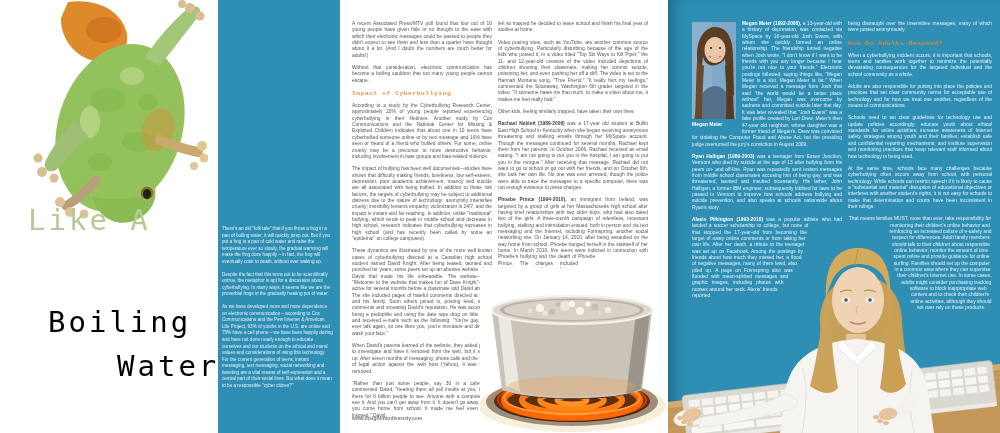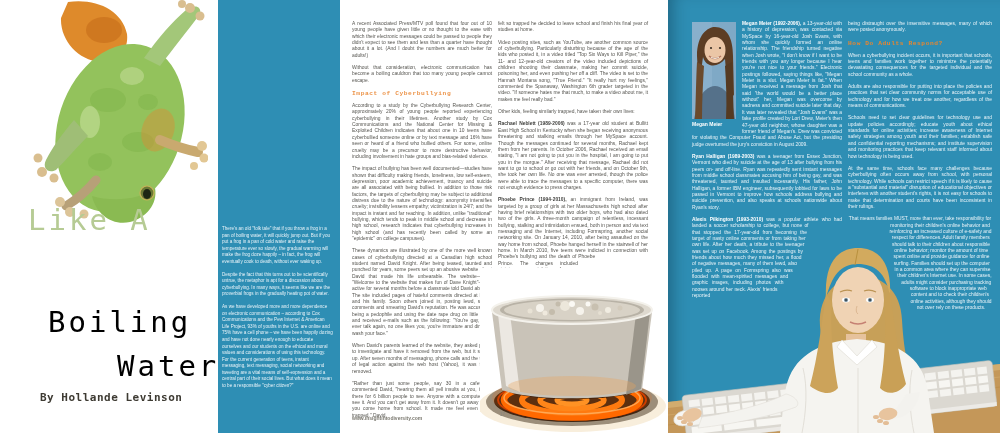--- a/index.html
+++ b/index.html
@@ -101,7 +101,6 @@
     <div class="title-line title-green" style="left:28px;top:206px;">Like A</div>
     <div class="title-line title-orange" style="left:48px;top:308px;">Boiling</div>
     <div class="title-line title-orange" style="left:72px;top:352px;margin-left:45px;">Water</div>
-    <div id="byline">By Hollande Levinson</div>
   </div>
 
   <div id="intro-strip">

